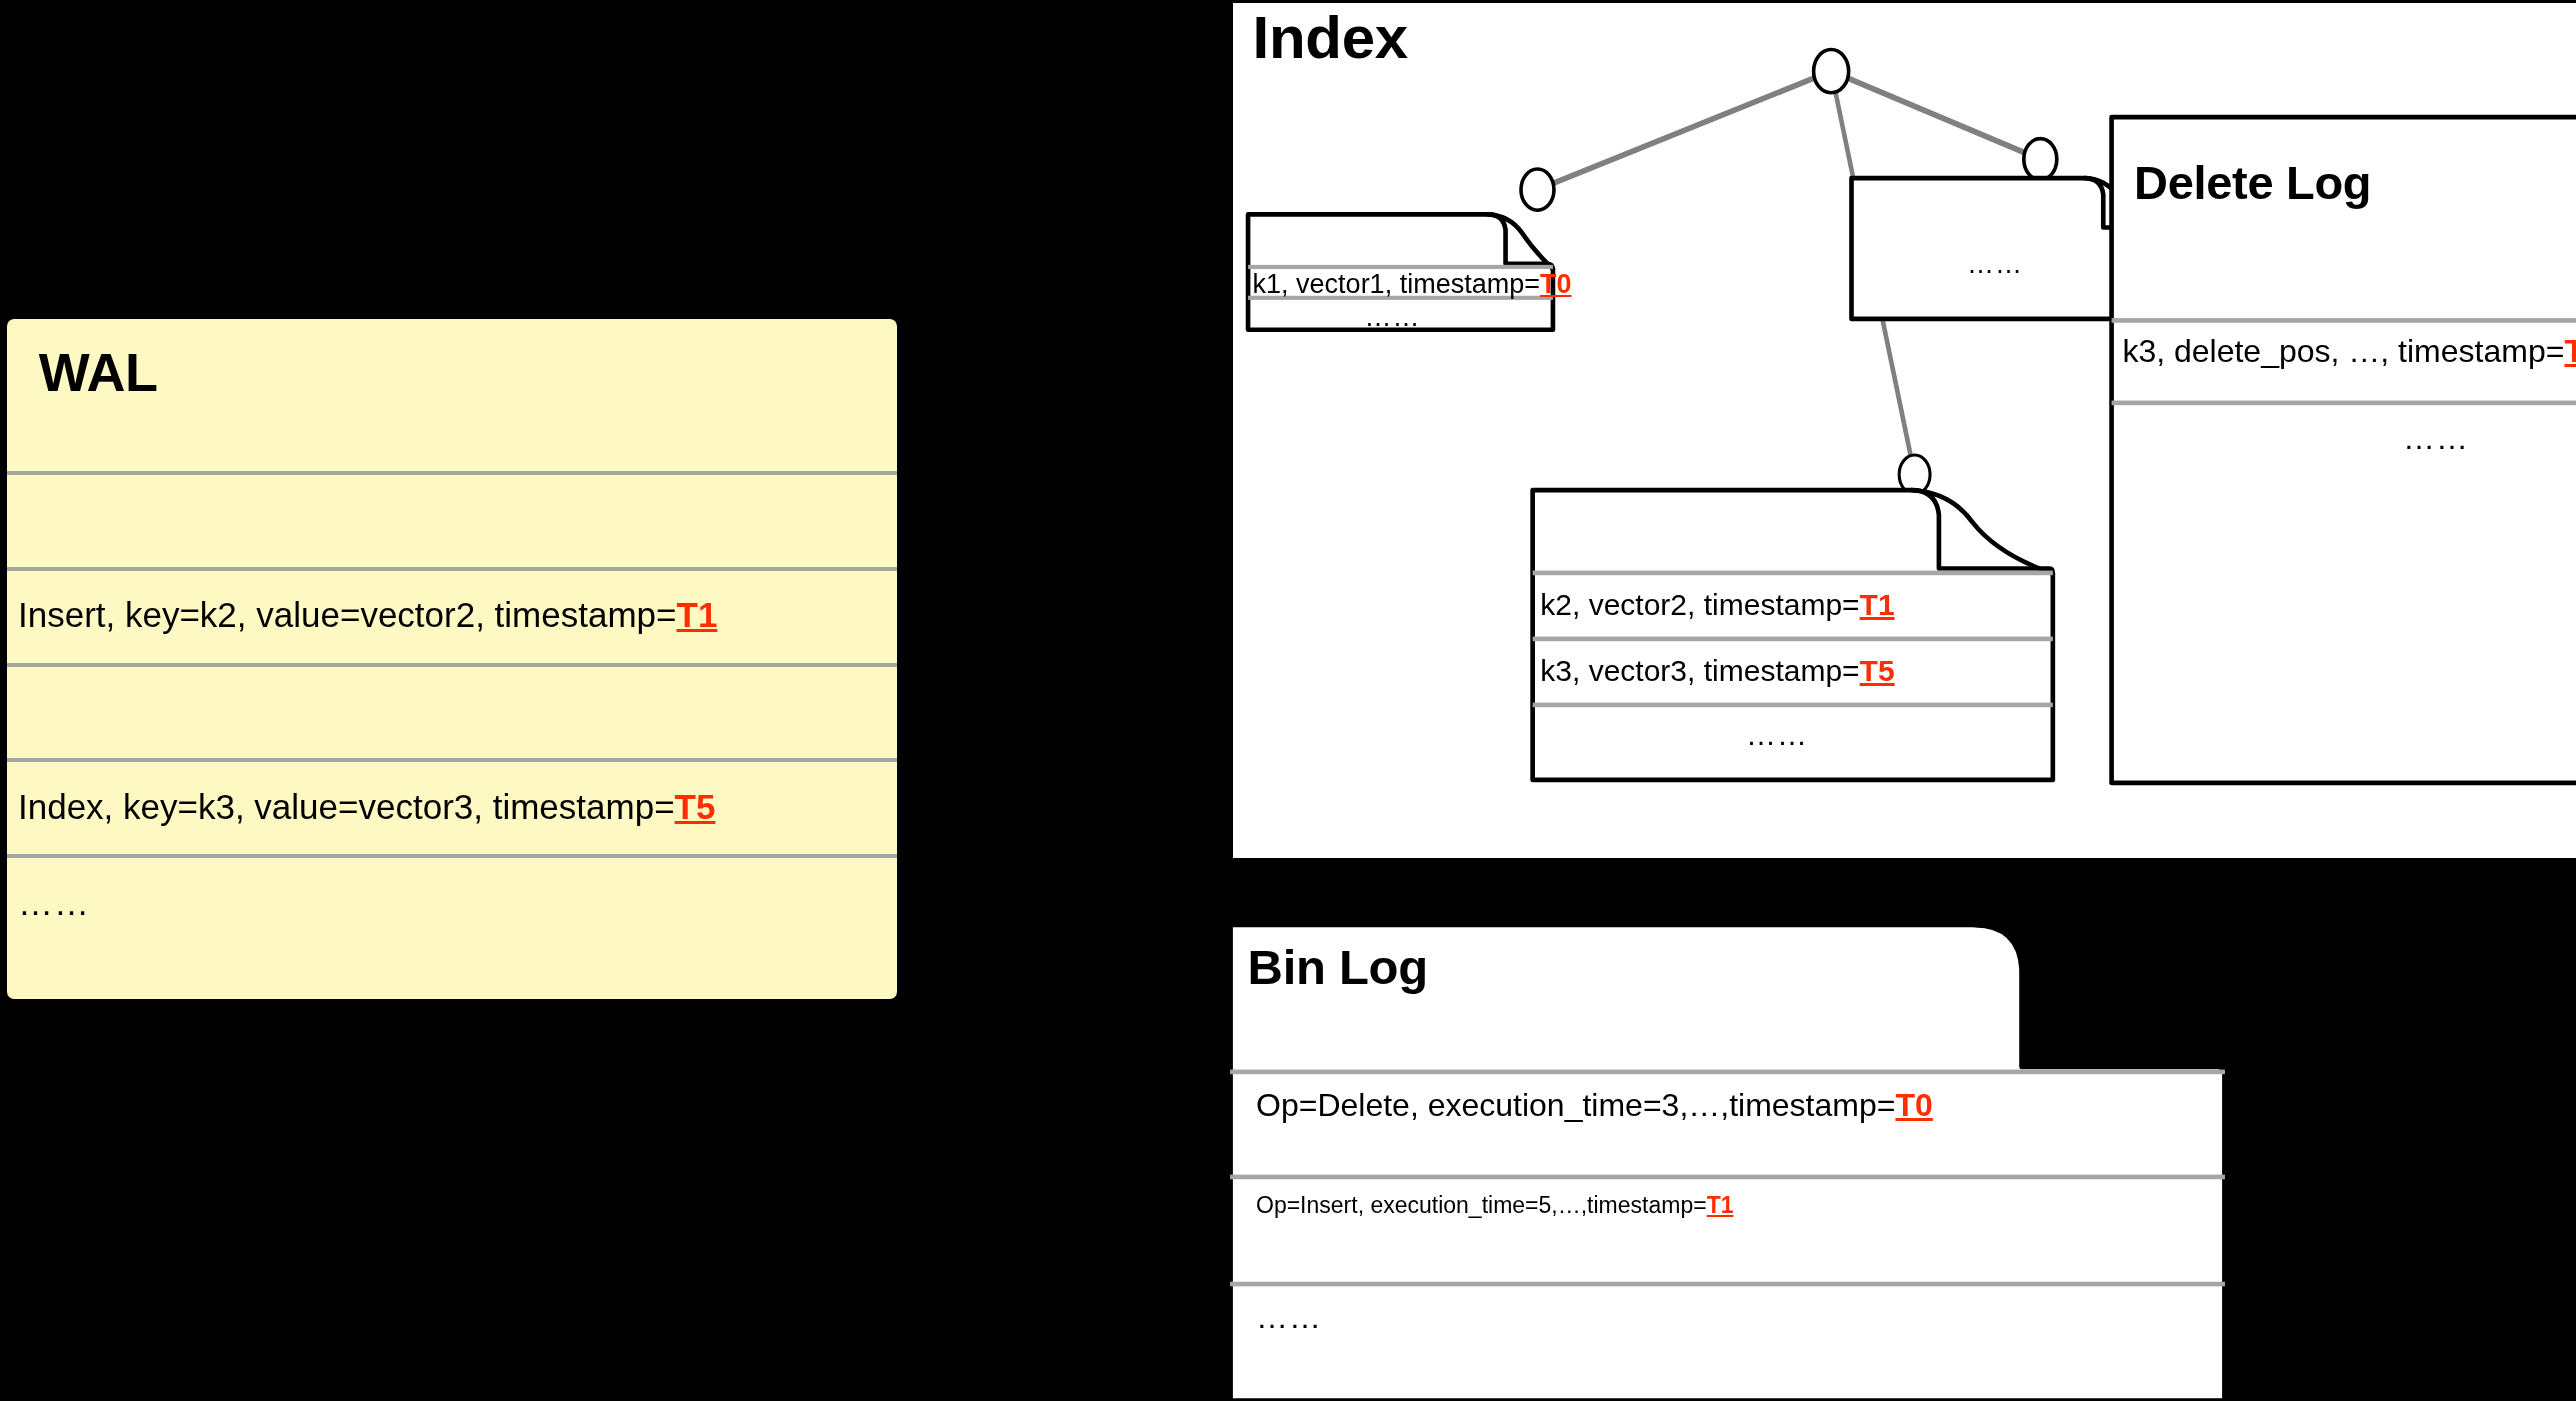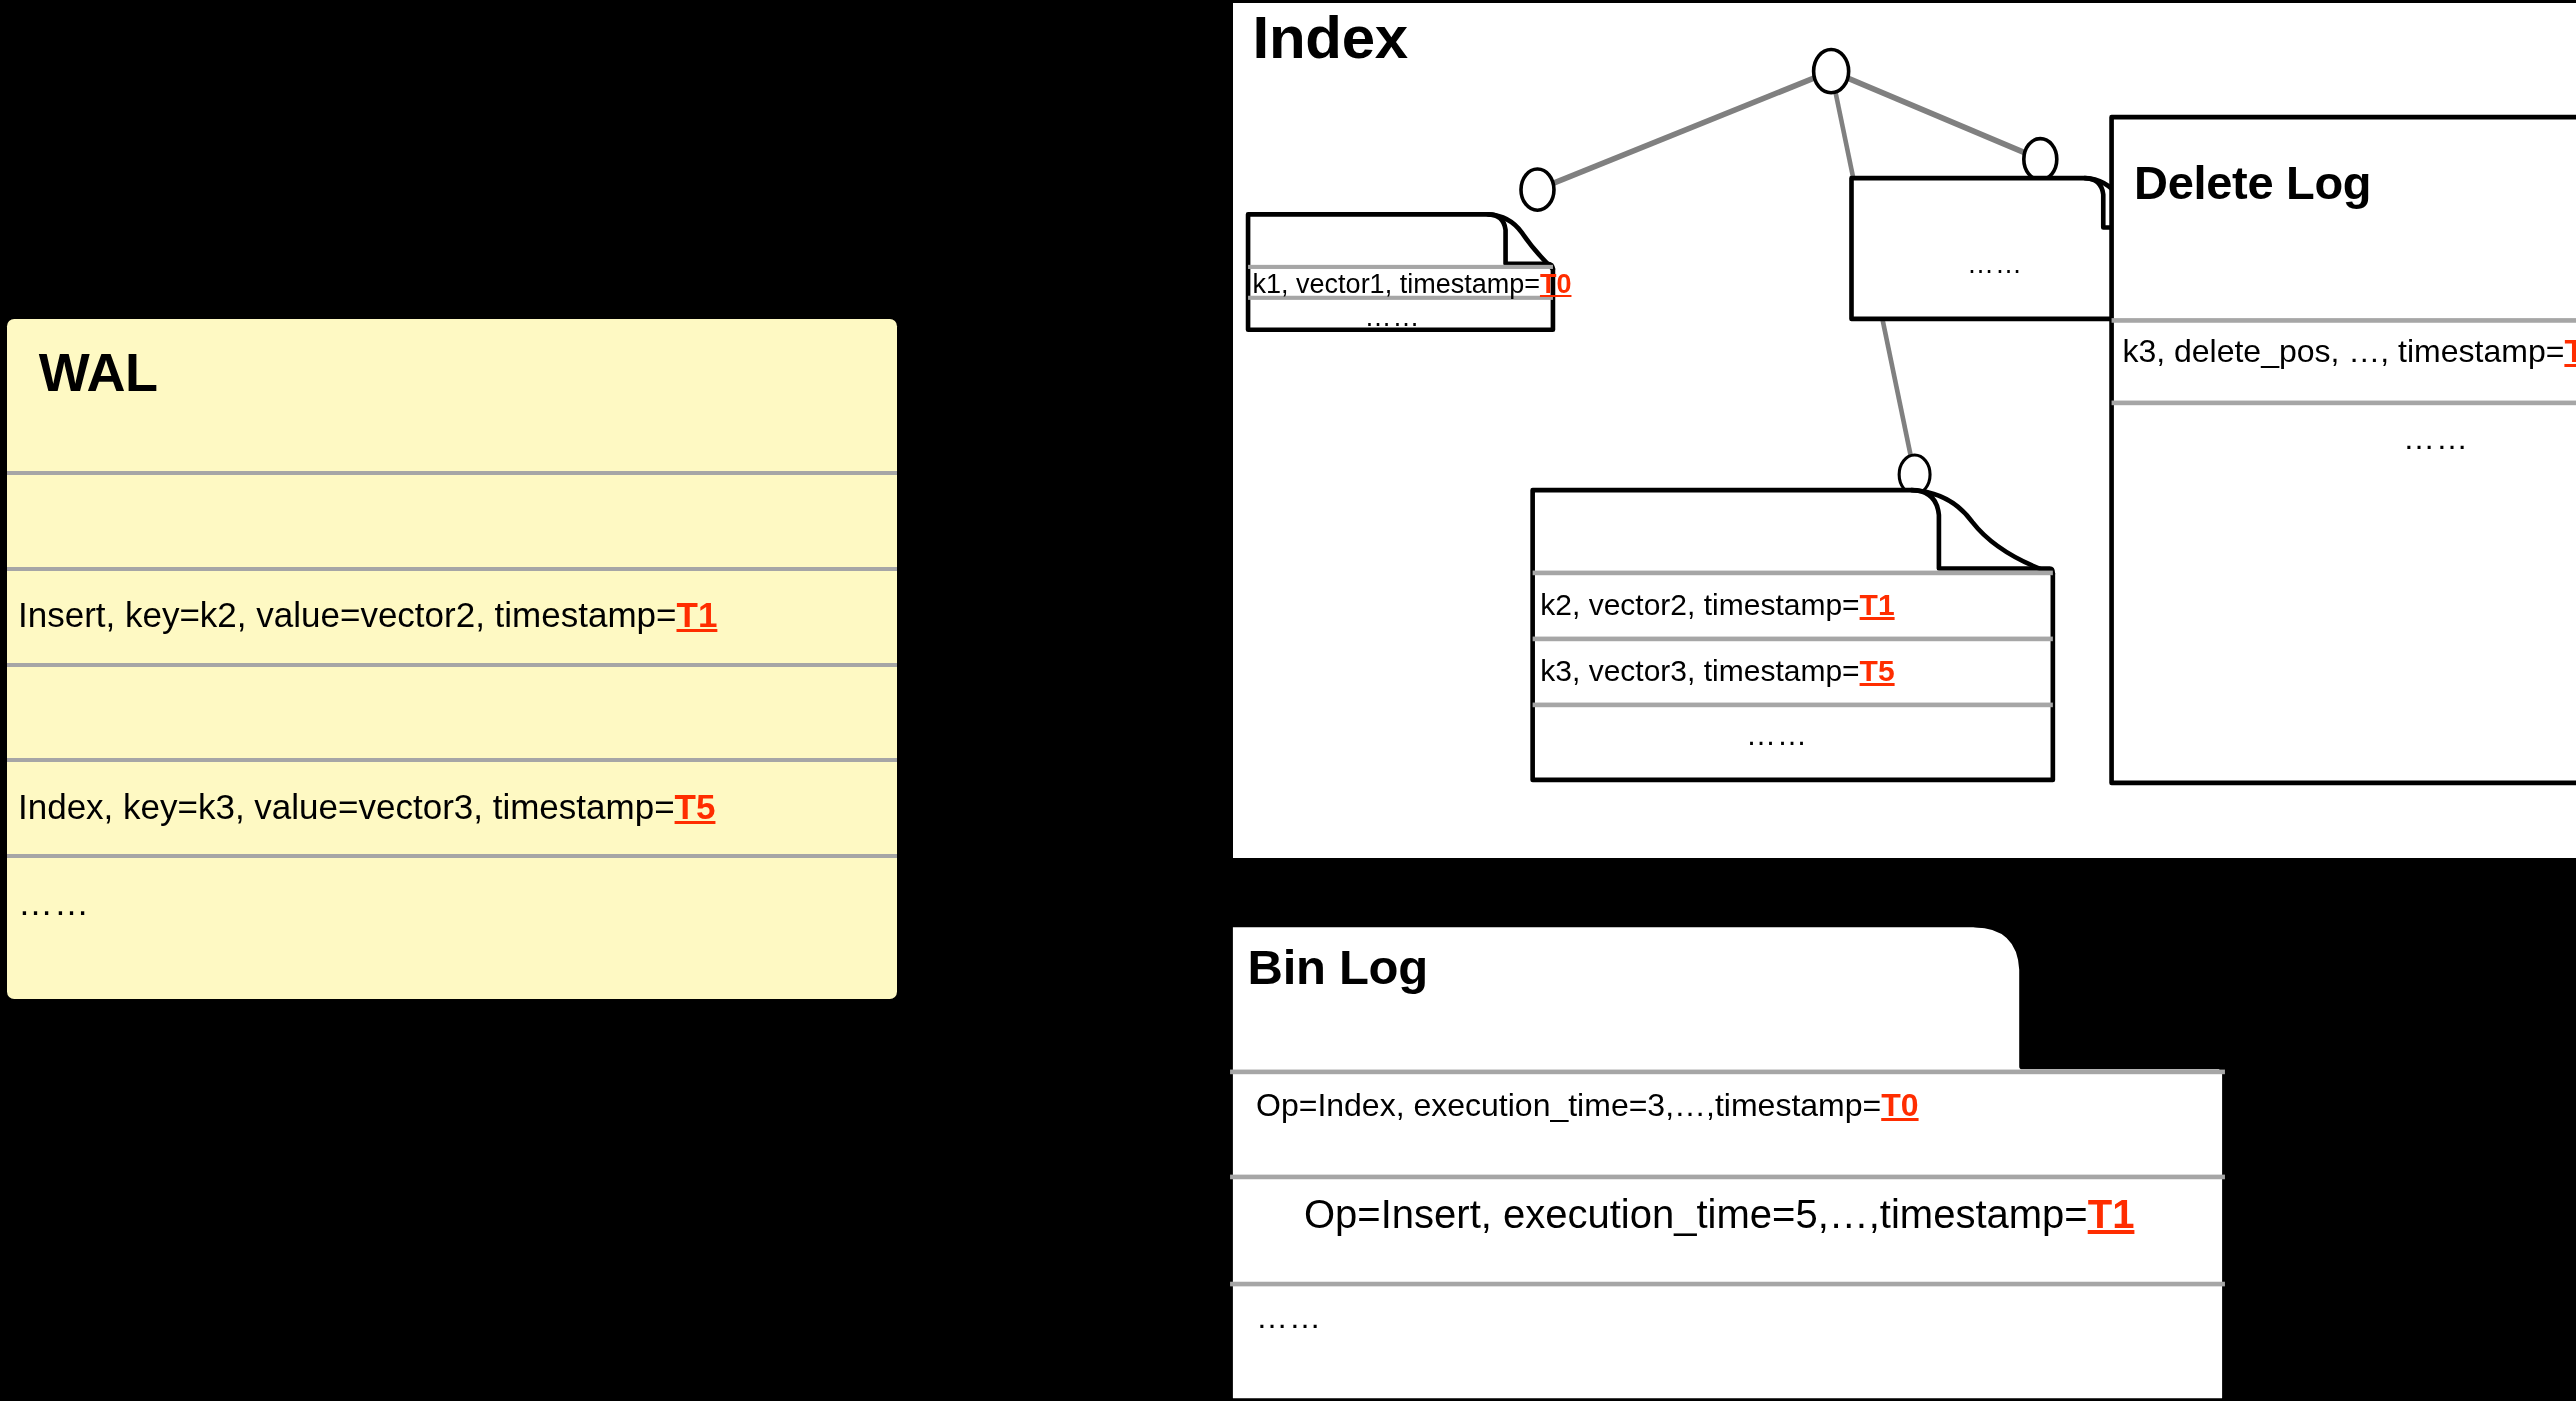--- a/index.html
+++ b/index.html
@@ -170,7 +170,7 @@
     <div class="panel-title" style="left:19.6px;top:21.6px;font-size:49px;line-height:49px;">Bin Log</div>
 
     <div class="row-text" style="left:28px;top:166px;font-size:32px;">
-      <span>Op=Index, execution_time=3,…,timestamp=</span><span class="ts">T0</span>
+      <span>Op=Delete, execution_time=3,…,timestamp=</span><span class="ts">T0</span>
     </div>
     <div class="row-text" style="left:28px;top:271px;font-size:40px;margin-left:48px;">
       <span>Op=Insert, execution_time=5,…,timestamp=</span><span class="ts">T1</span>

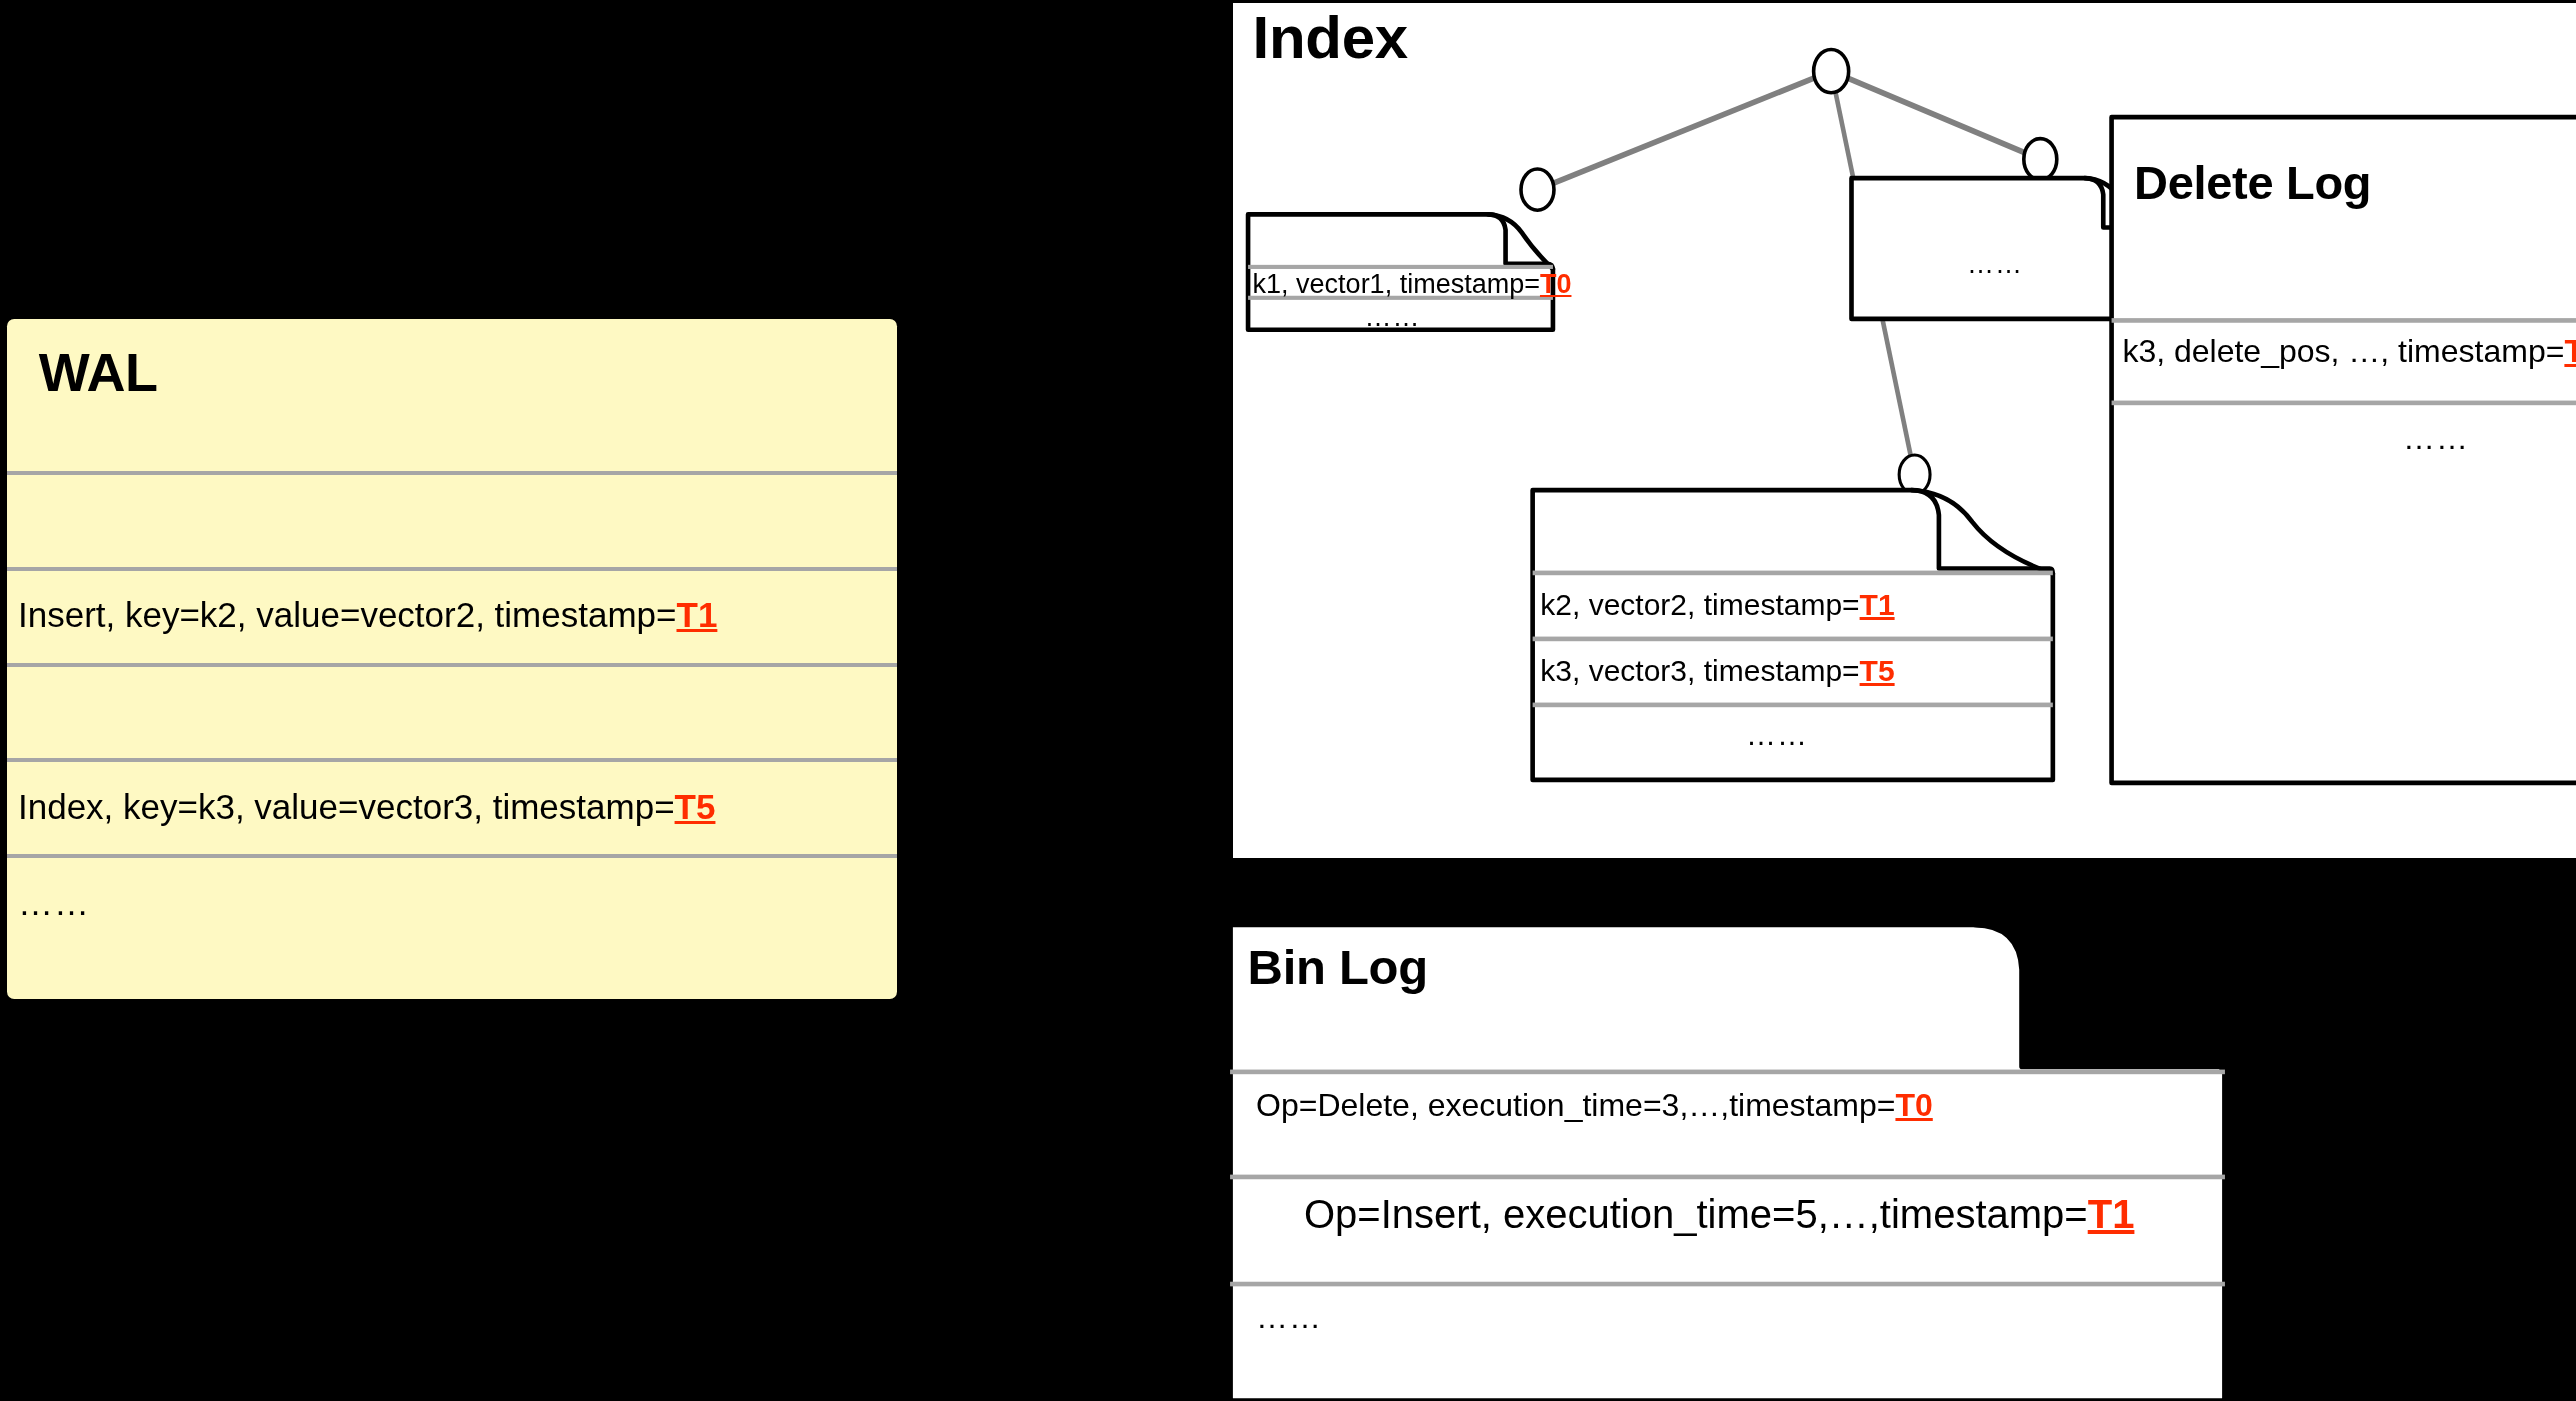--- a/index.html
+++ b/index.html
@@ -172,7 +172,7 @@
     <div class="row-text" style="left:28px;top:166px;font-size:32px;">
       <span>Op=Delete, execution_time=3,…,timestamp=</span><span class="ts">T0</span>
     </div>
-    <div class="row-text" style="left:28px;top:271px;font-size:40px;margin-left:48px;">
+    <div class="row-text" style="left:28px;top:271px;font-size:23px;">
       <span>Op=Insert, execution_time=5,…,timestamp=</span><span class="ts">T1</span>
     </div>
     <div class="ell" style="left:28px;top:378px;font-size:32px;">……</div>

